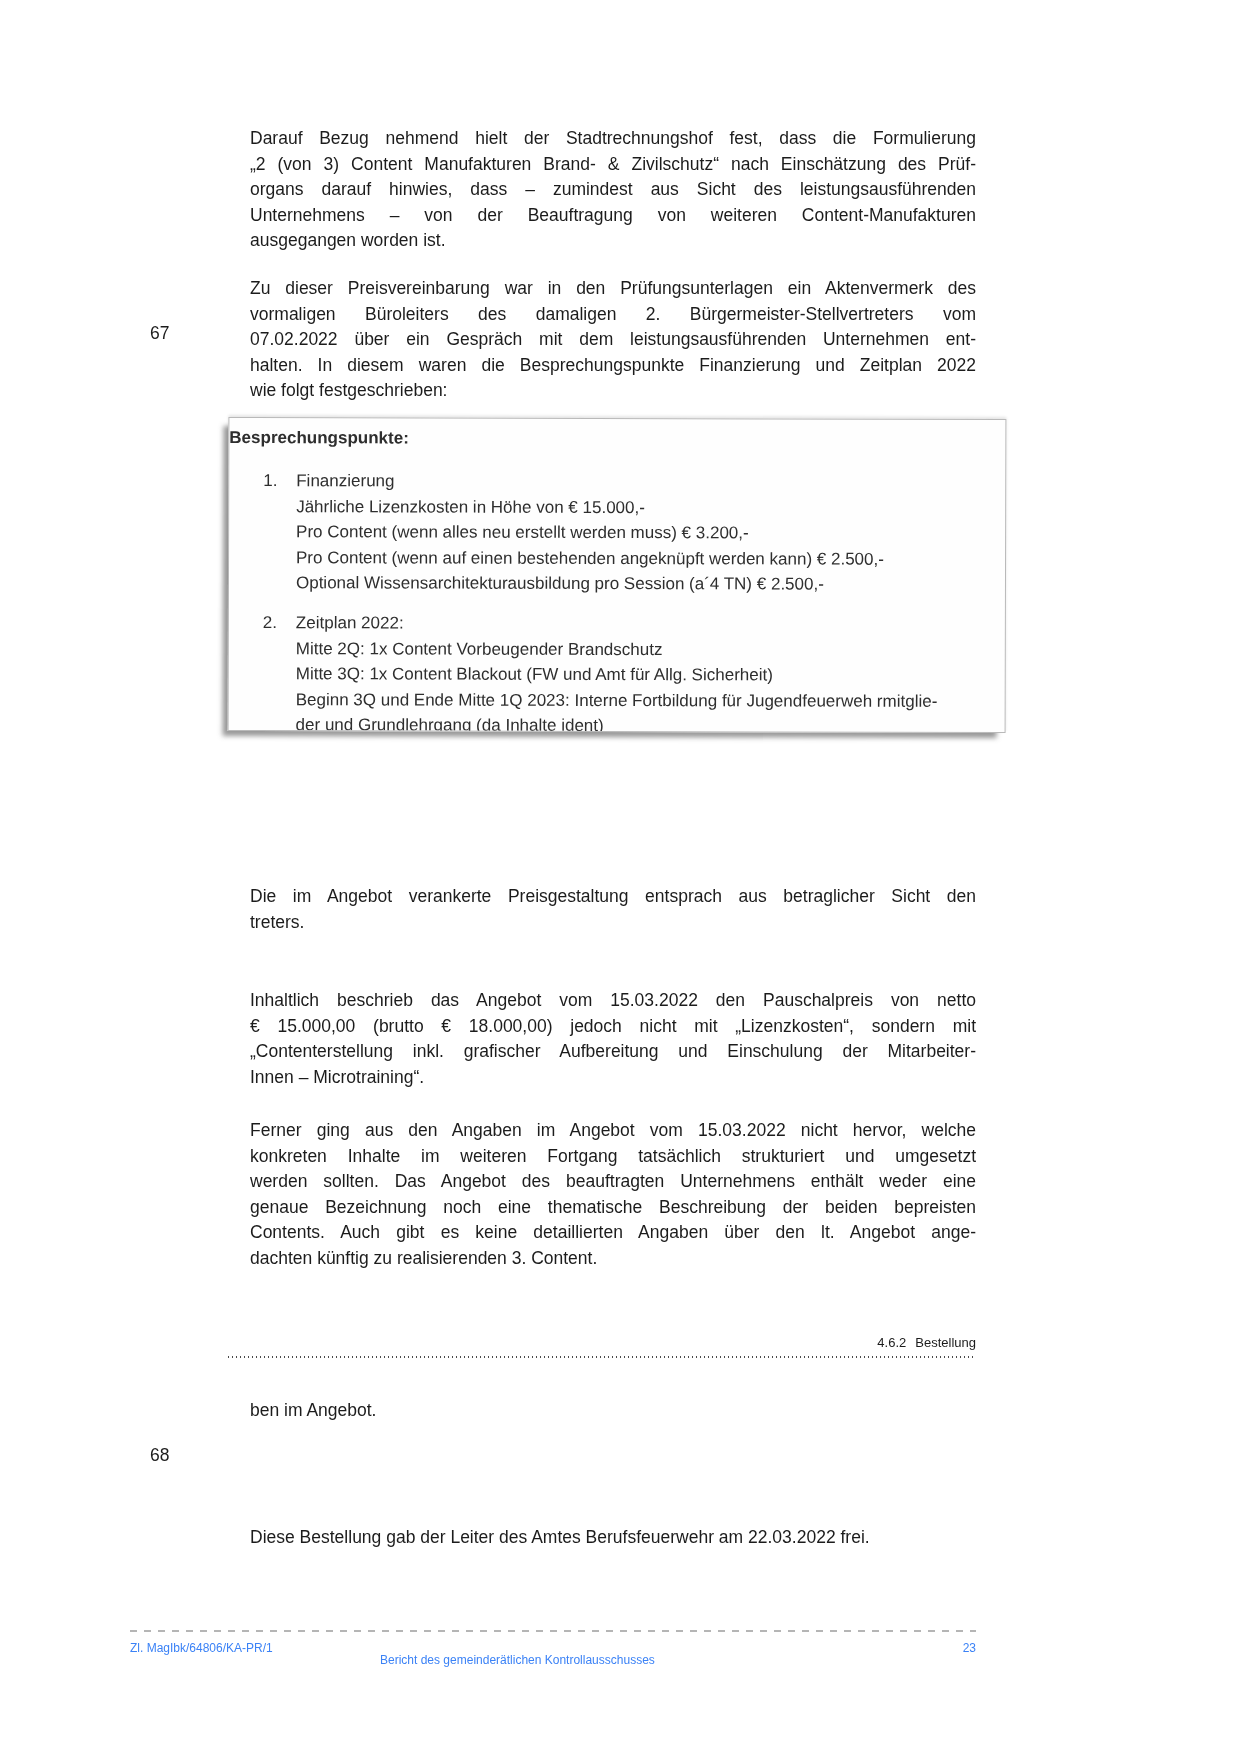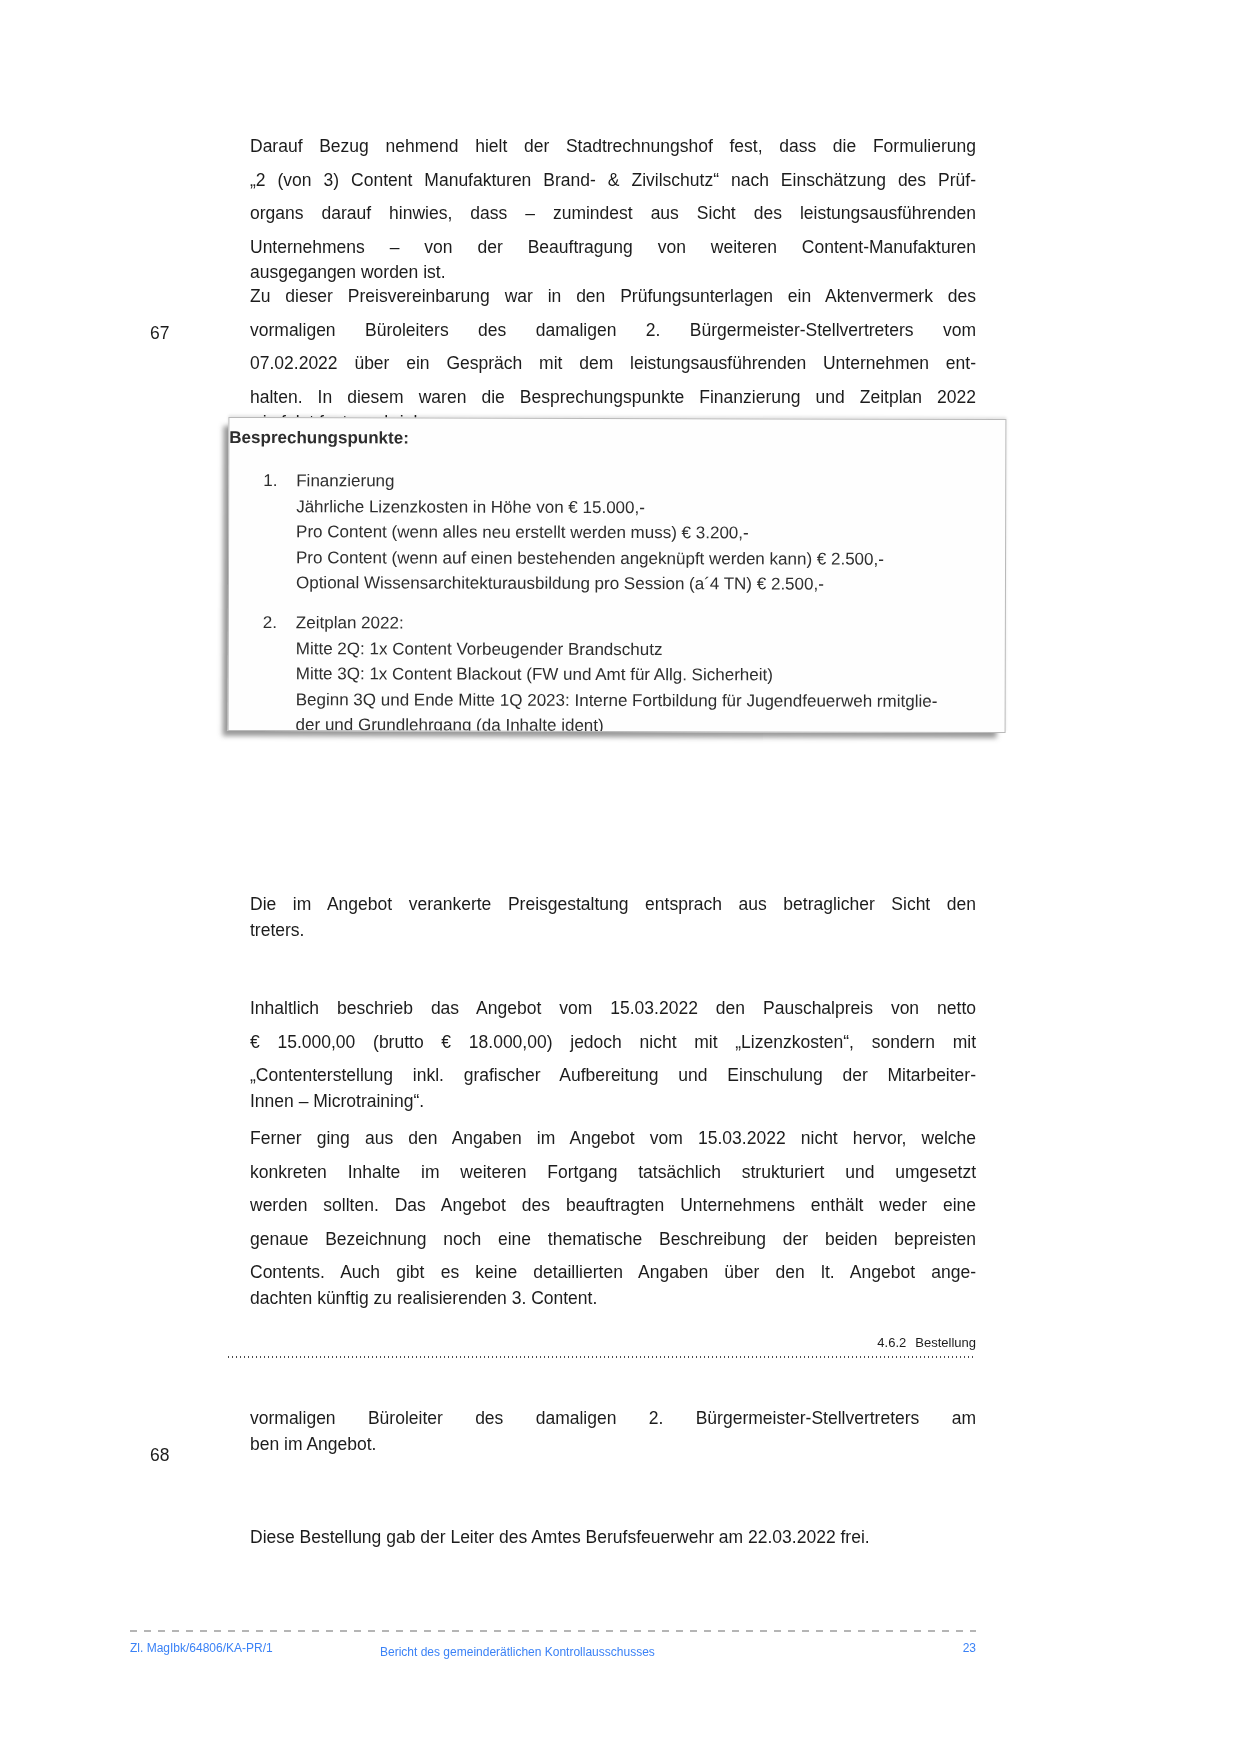--- a/index.html
+++ b/index.html
@@ -14,7 +14,7 @@
   .col { left:250px; width:726px; }
   .margin-num { left:150px; width:60px; font-size:17.5px; line-height:25.5px;margin-top:45px; }
   .ln { min-height:25.5px; }
-  .jl { text-align:justify; text-align-last:justify;margin-top:8px; }
+  .jl { text-align:justify; text-align-last:justify; }
 
   
   .scan-box {

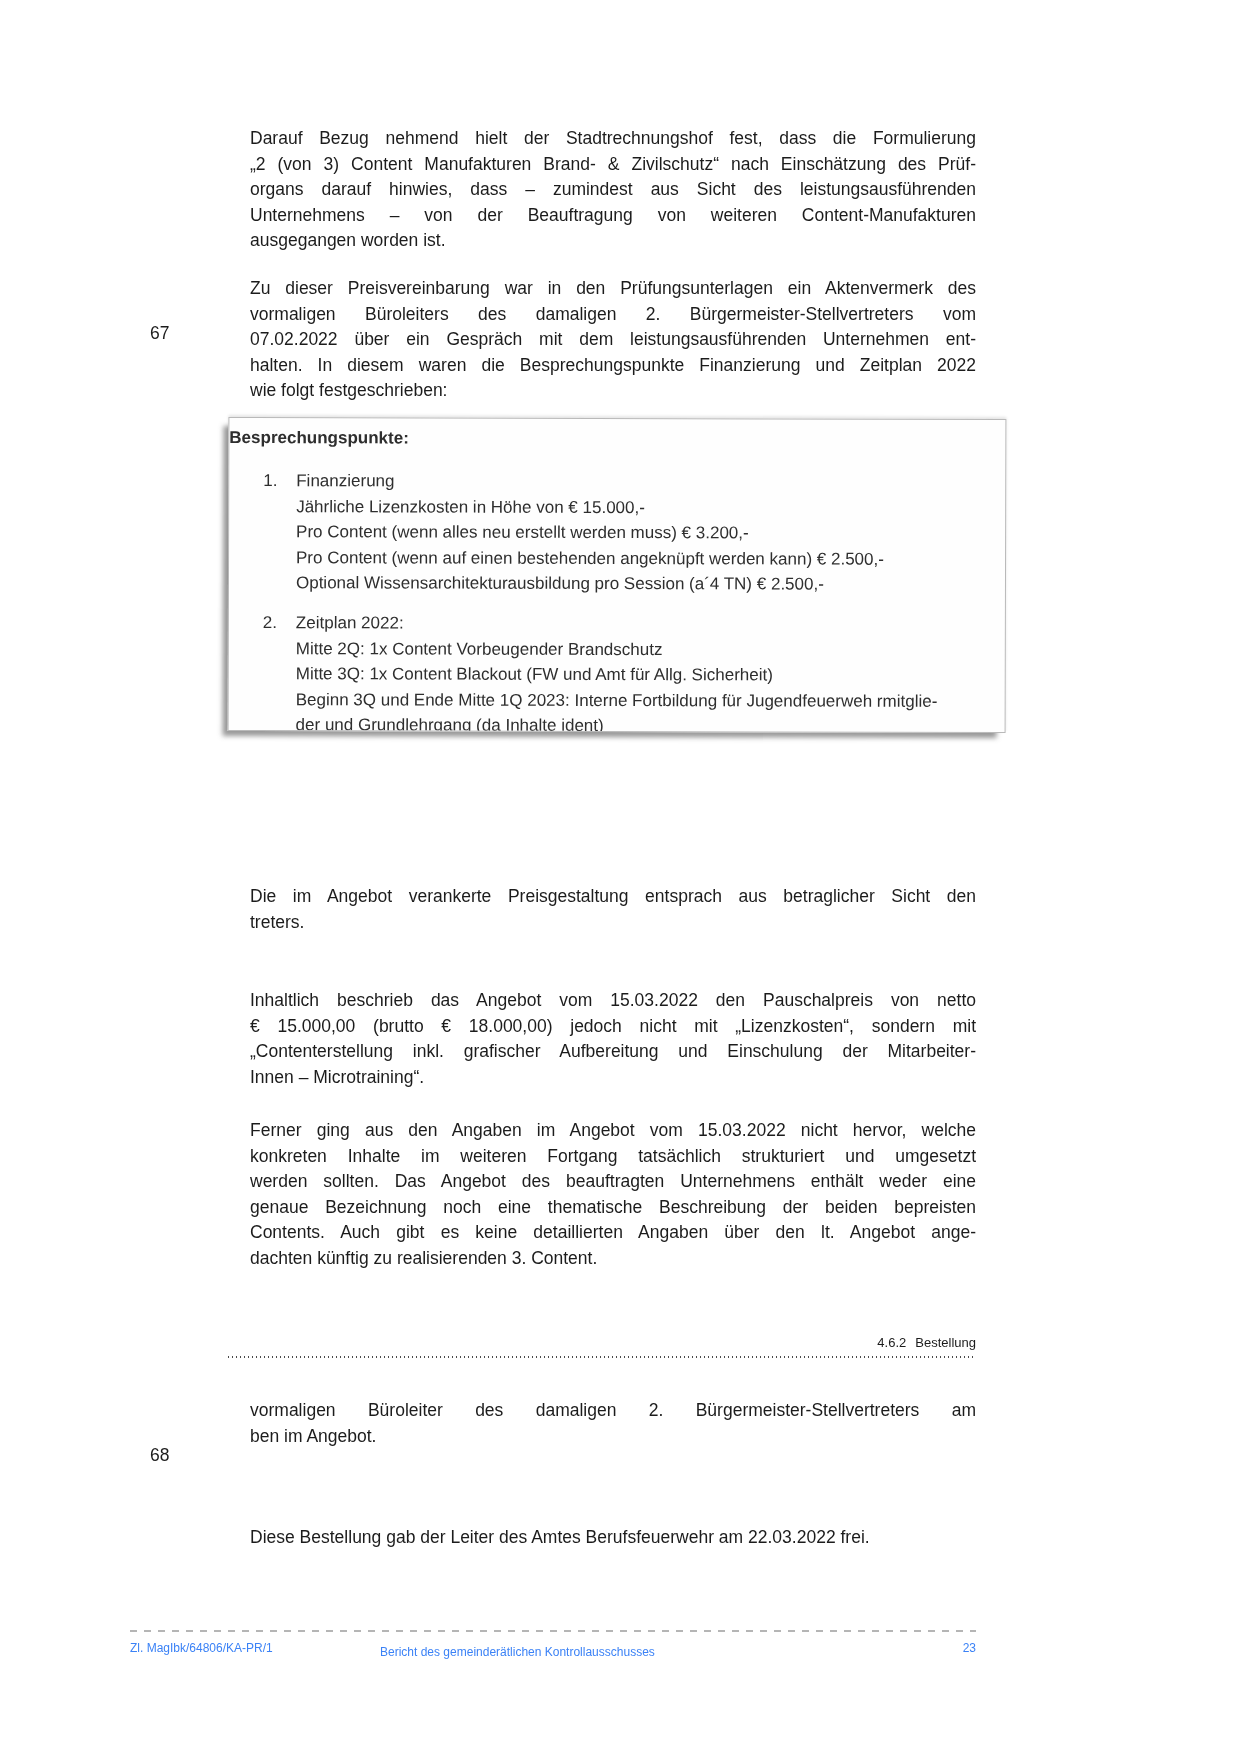--- a/index.html
+++ b/index.html
@@ -124,7 +124,6 @@
 
 <div class="abs margin-num" style="top:1398px;">68</div>
 <div class="abs col body-text" style="top:1398px;">
-    <div class="ln jl">vormaligen Büroleiter des damaligen 2. Bürgermeister-Stellvertreters am</div>
     <div class="ln">ben im Angebot.</div>
   </div>
 

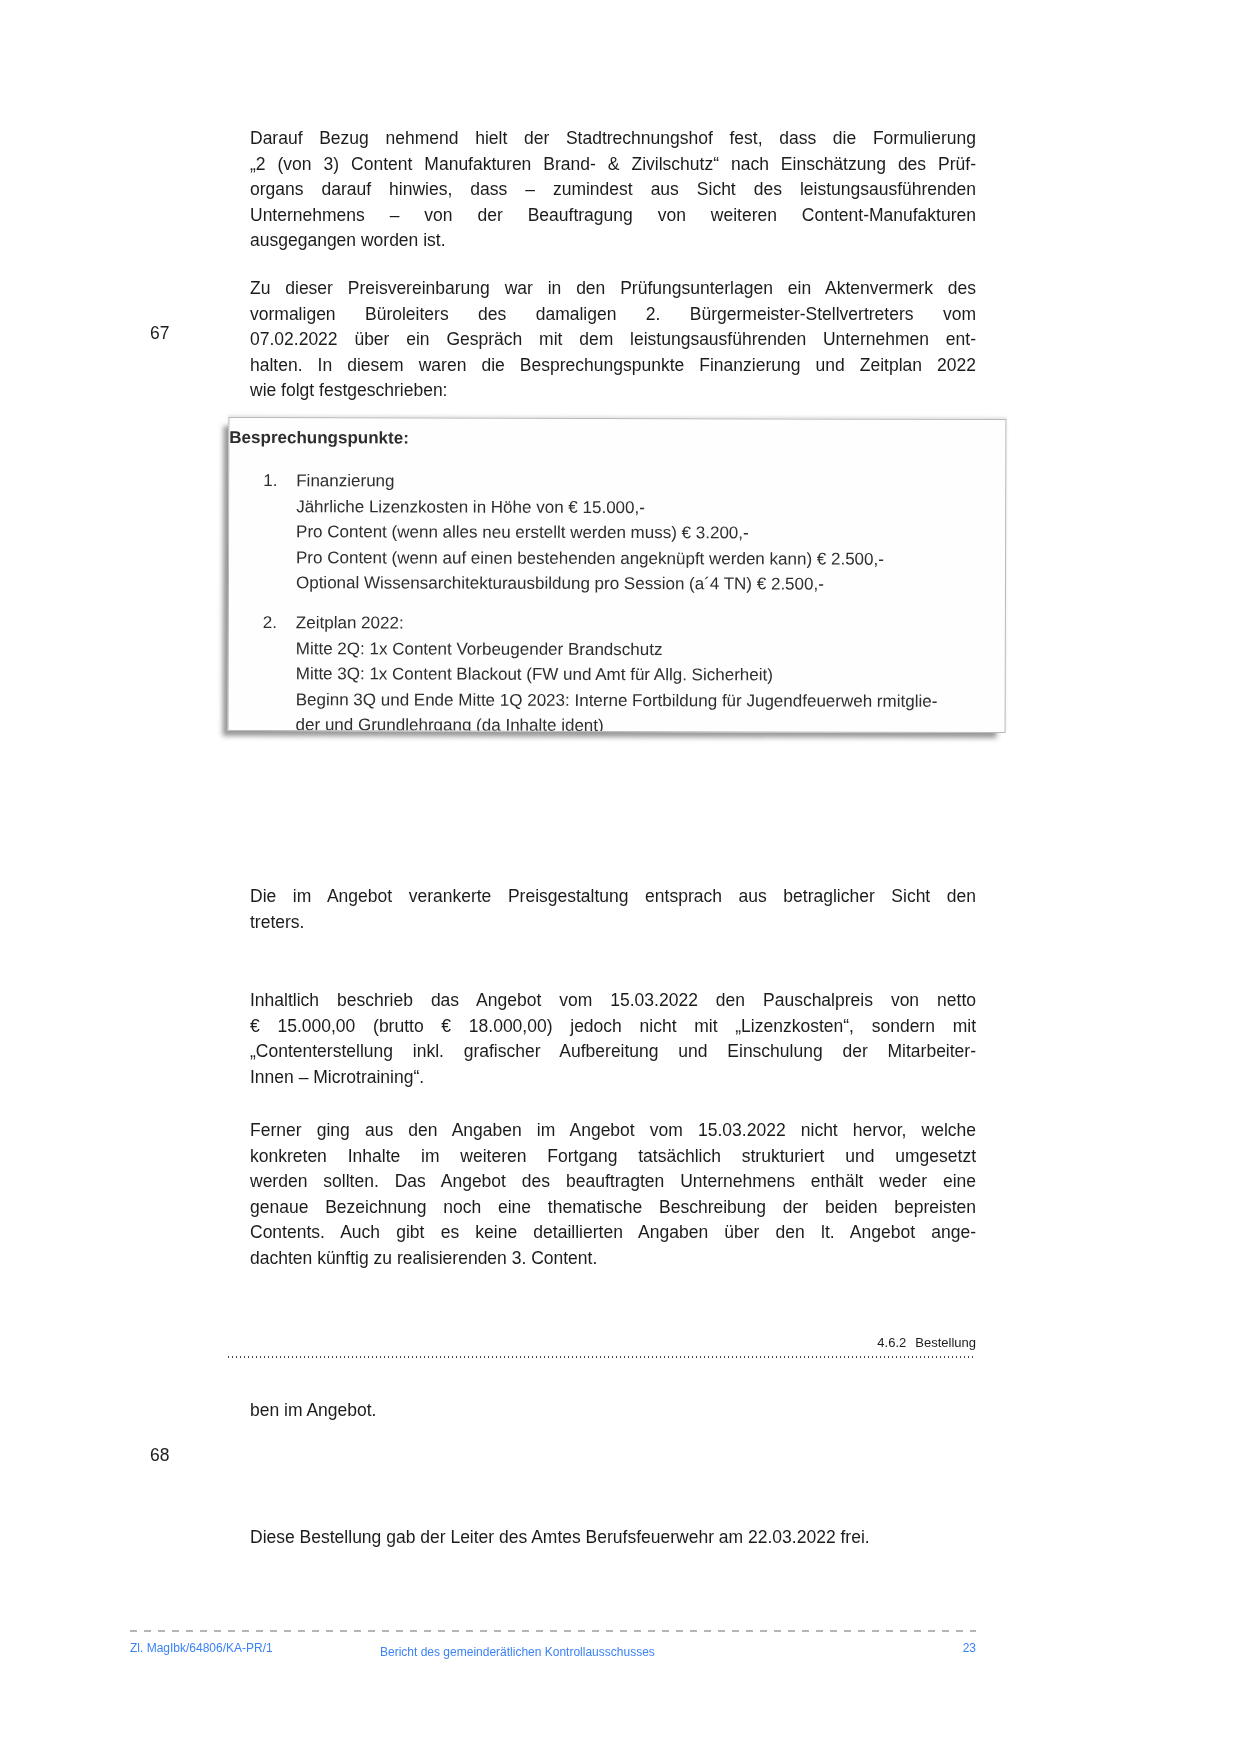--- a/index.html
+++ b/index.html
@@ -48,7 +48,7 @@
   }
   .footer-row { left:130px; top:1638px; width:846px; height:20px;
     font-size:12px; line-height:20px; color:#3b82f6; }
-  .footer-row .f-center { position:absolute; left:250px; top:4px; }
+  .footer-row .f-center { position:absolute; left:250px; top:12px; }
   .footer-row .f-right  { position:absolute; right:0; top:0; }
   .footer-row .f-left   { position:absolute; left:0; top:0; }
 </style>

